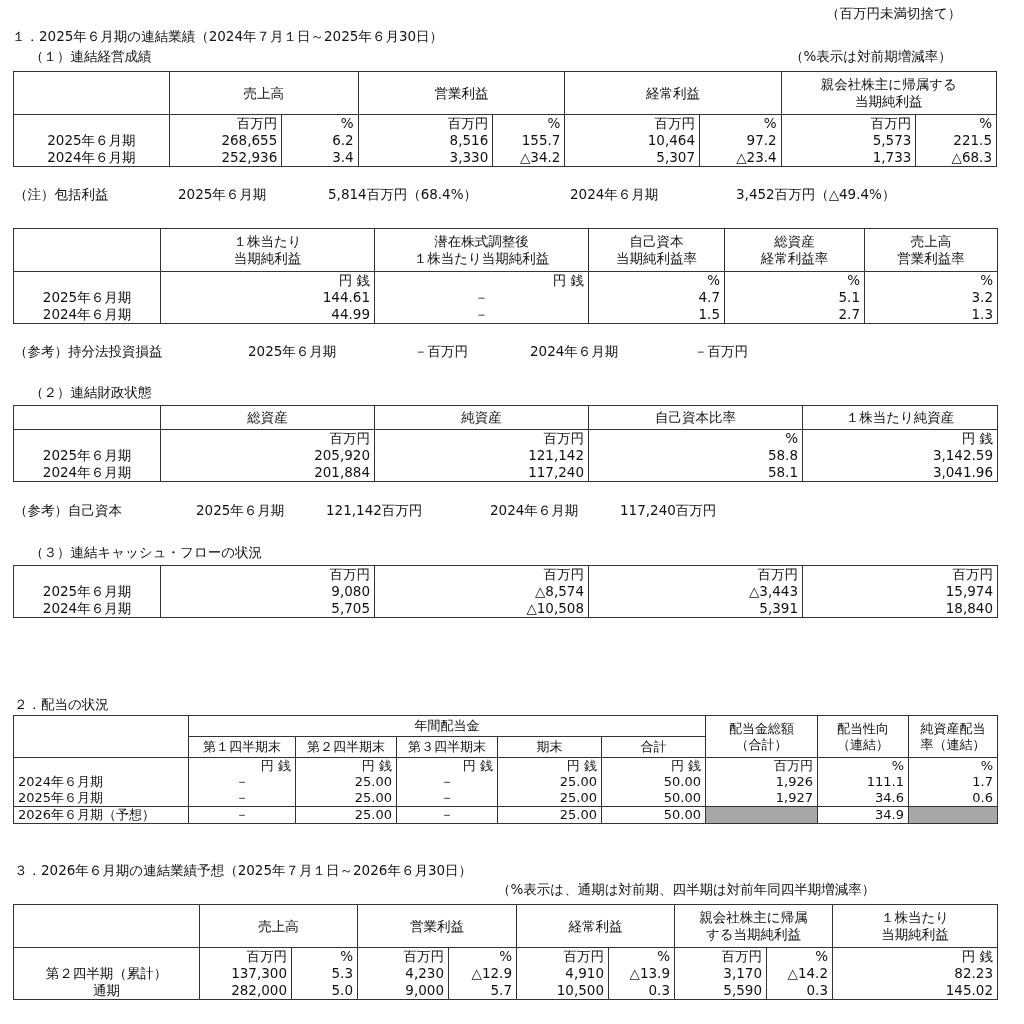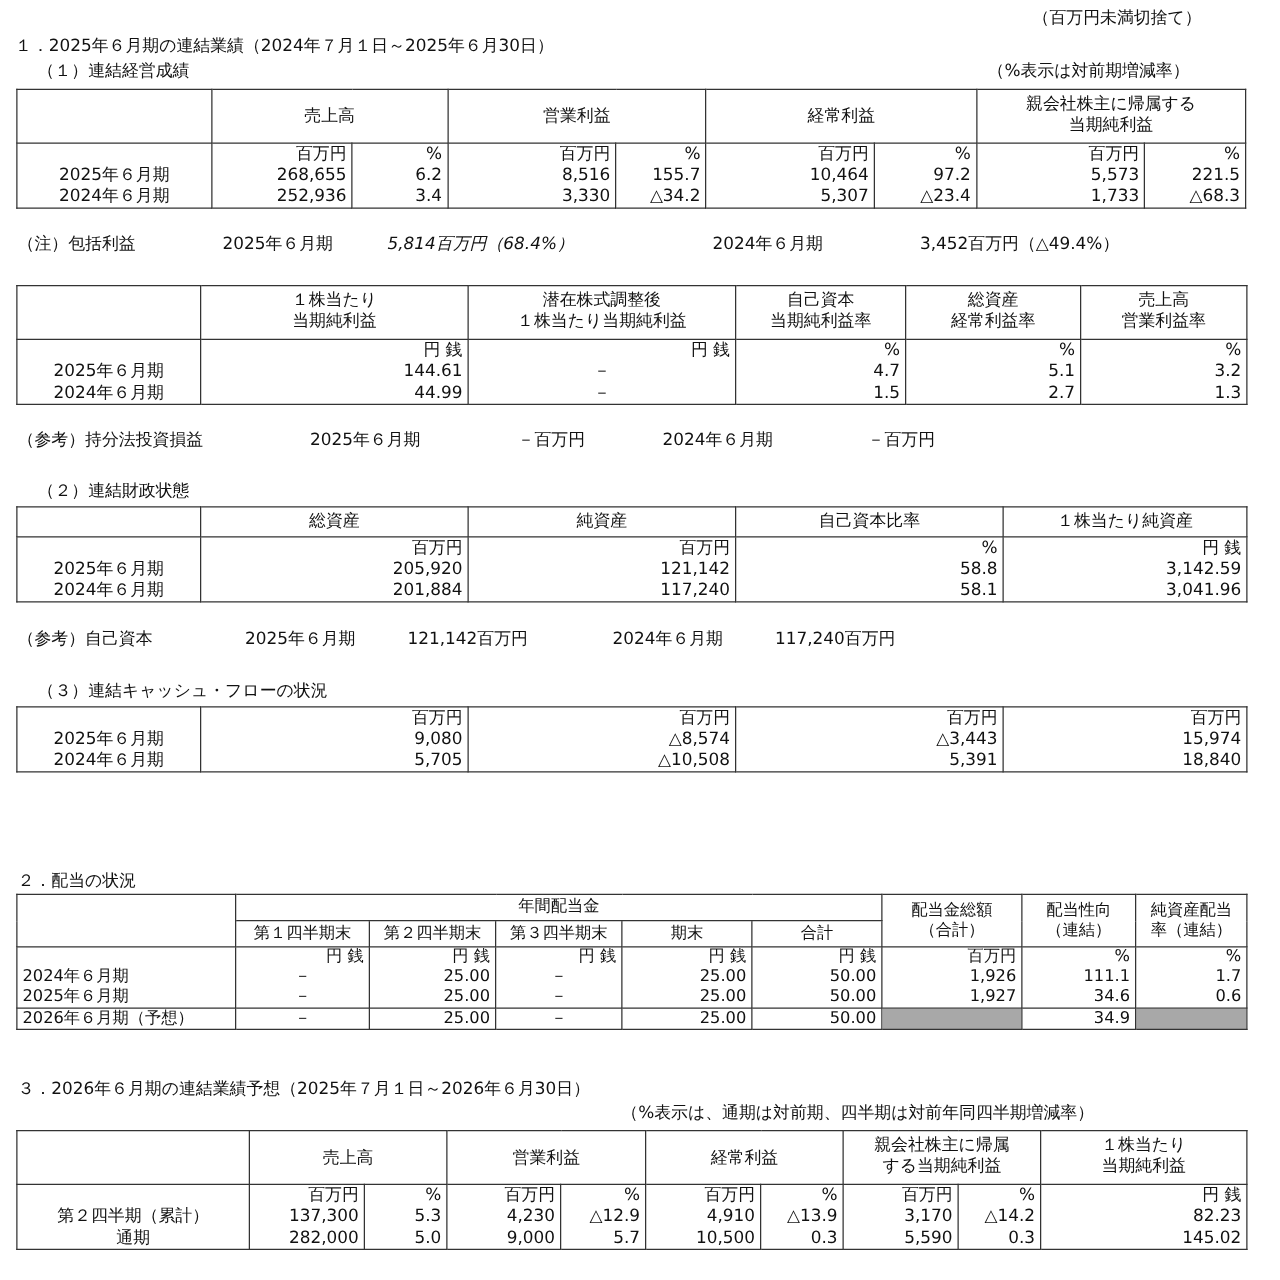--- a/index.html
+++ b/index.html
@@ -15,7 +15,7 @@
   .r { text-align:right; }
   .l { text-align:left; }
   .hdr td { vertical-align:middle; text-align:center; }
-  .multi span { display:block;font-family:Liberation Mono, monospace; }
+  .multi span { display:block; }
   .gray { background:#a8a8a8; }
   .small td { font-size:13px; line-height:16px; }
   .note { font-size:13.5px; }

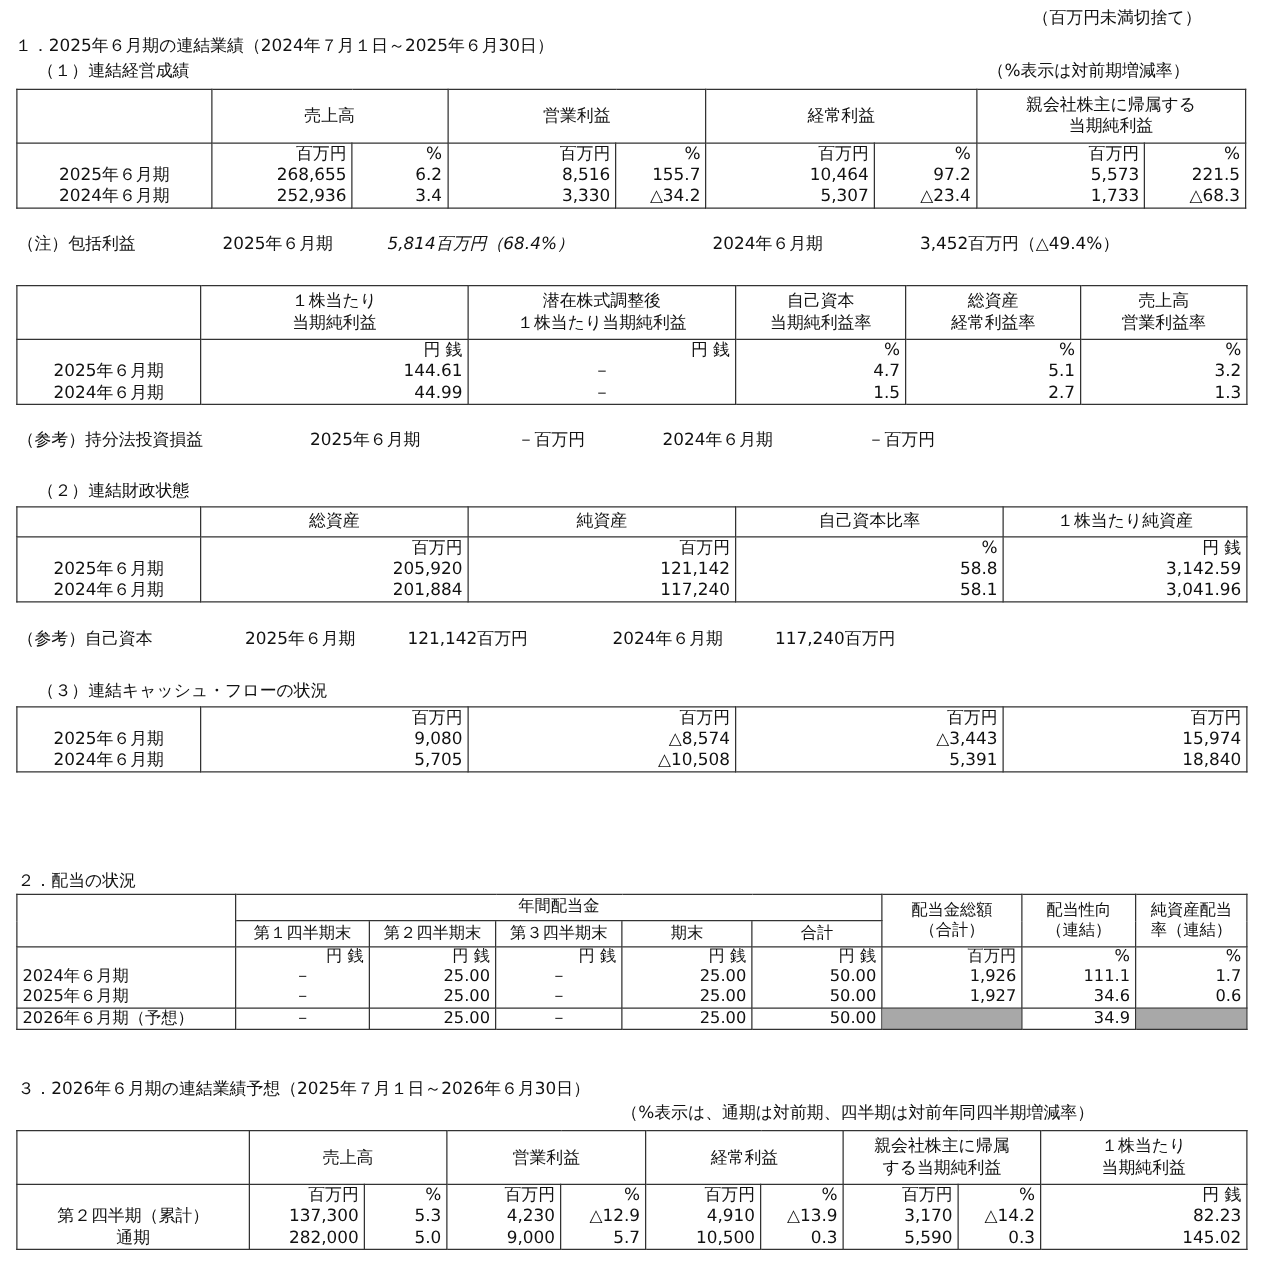--- a/index.html
+++ b/index.html
@@ -103,7 +103,7 @@
 
 <div class="abs note" style="left:14px; top:186px;text-align:right;">（注）包括利益</div>
 <div class="abs note" style="left:178px; top:186px;">2025年６月期</div>
-<div class="abs note" style="left:310px; top:186px;font-style:italic;">5,814百万円（68.4%）</div>
+<div class="abs note" style="left:328px; top:186px;">5,814百万円（68.4%）</div>
 <div class="abs note" style="left:570px; top:186px;">2024年６月期</div>
 <div class="abs note" style="left:736px; top:186px;">3,452百万円（△49.4%）</div>
 

